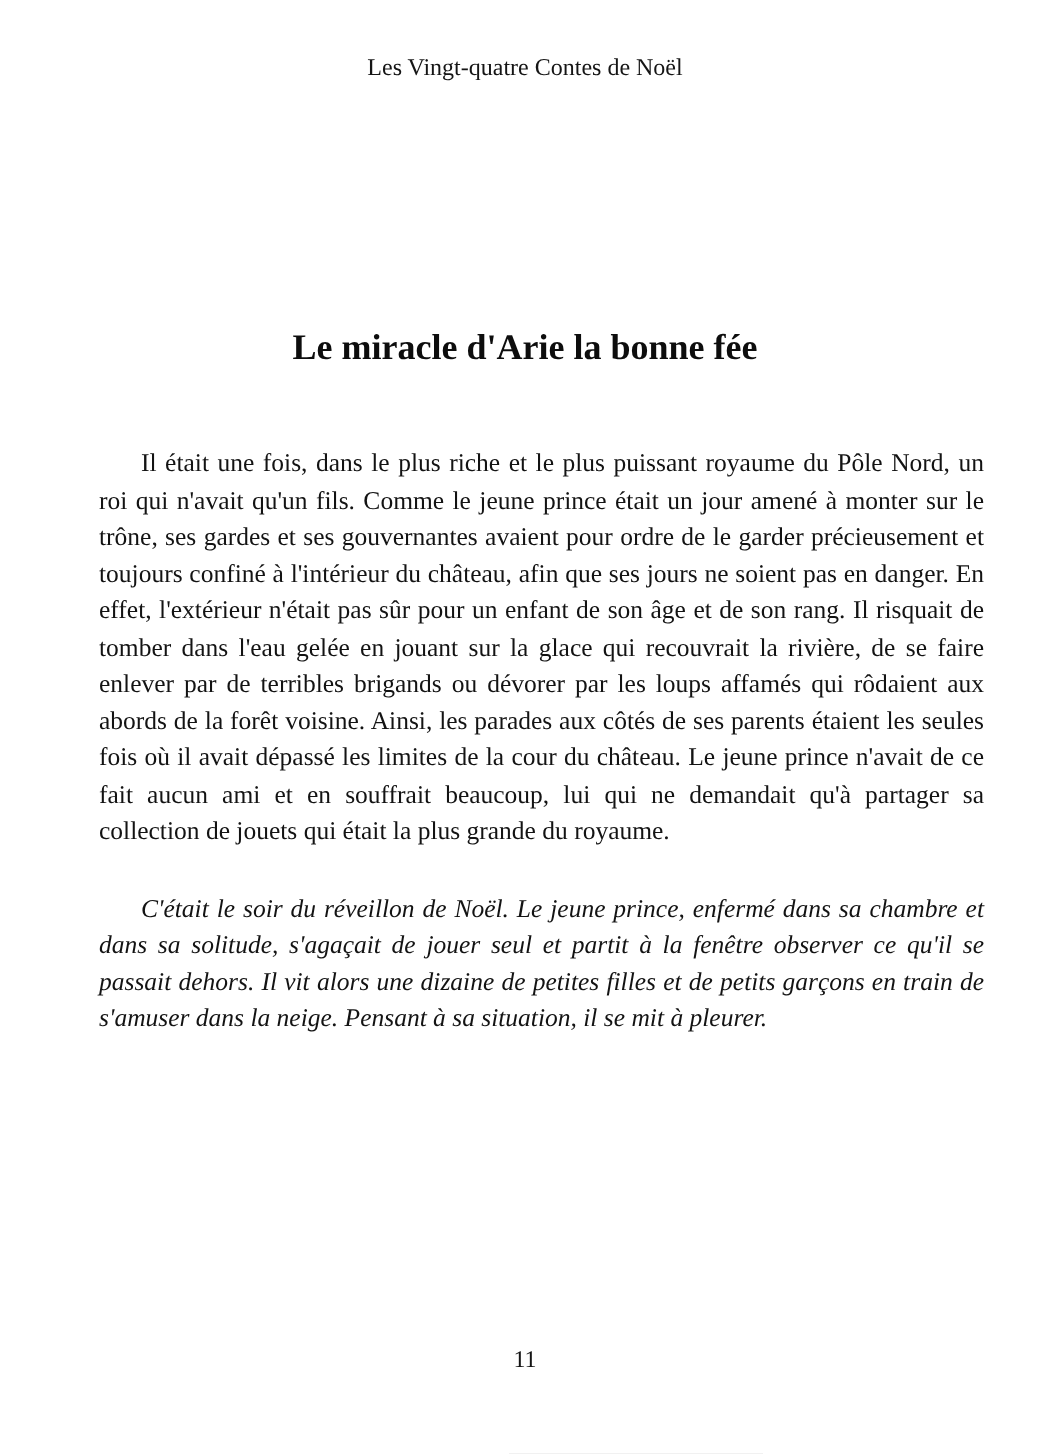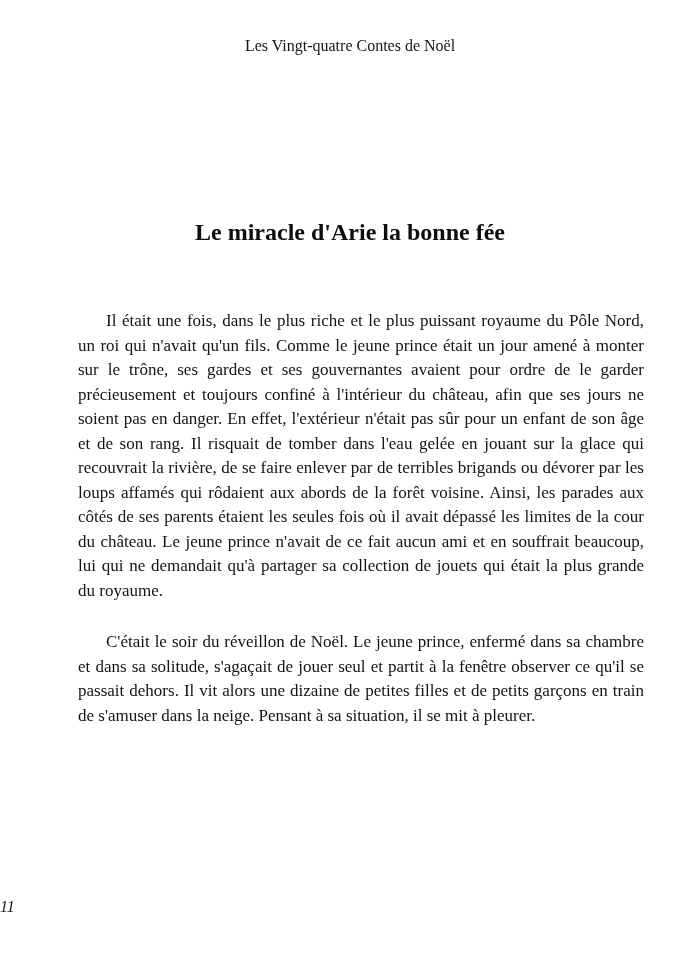--- a/index.html
+++ b/index.html
@@ -48,7 +48,7 @@
   }
   .body-text p {
     text-indent: 28px;
-    margin: 12px;
+    margin: 0;
   }
   .body-text p.spaced-before {
     margin-top: 27px;

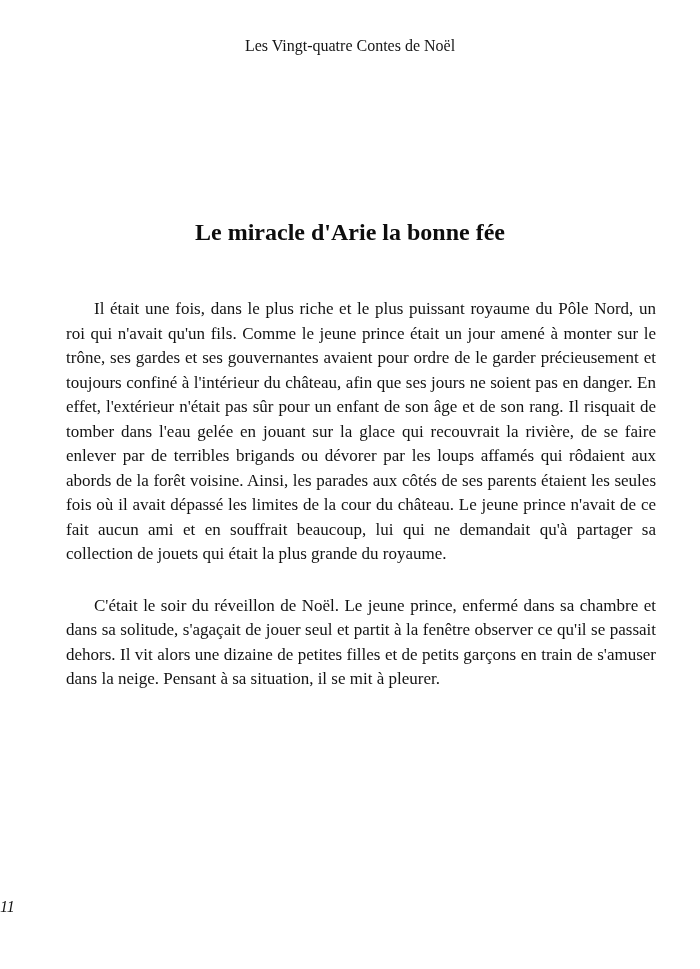--- a/index.html
+++ b/index.html
@@ -52,6 +52,7 @@
   }
   .body-text p.spaced-before {
     margin-top: 27px;
+    font-style: italic;
   }
   .page-number {
     position: absolute;

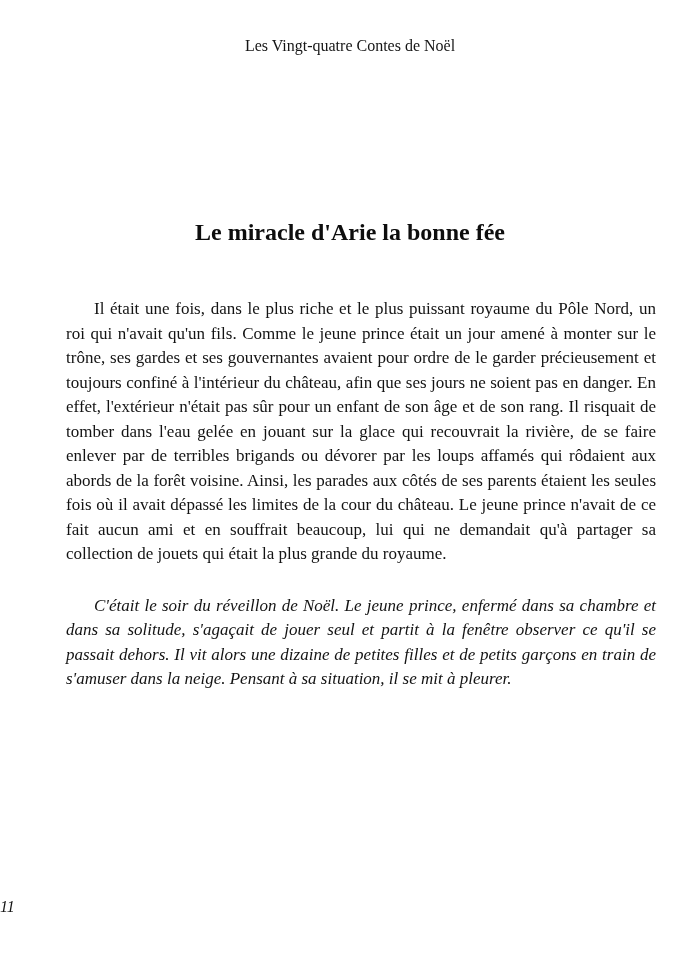--- a/index.html
+++ b/index.html
@@ -59,9 +59,9 @@
     top: 898px;
     left: 0;
     width: 100%;
+    text-align: center;
     font-size: 16px;
     color: #151515;
-    font-style: italic;
   }
 </style>
 </head>

